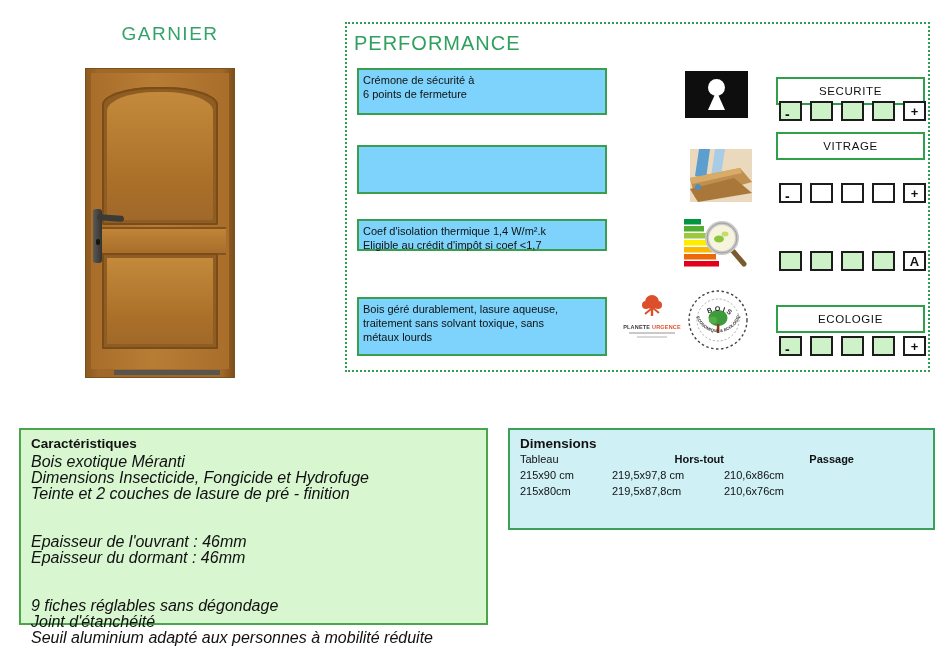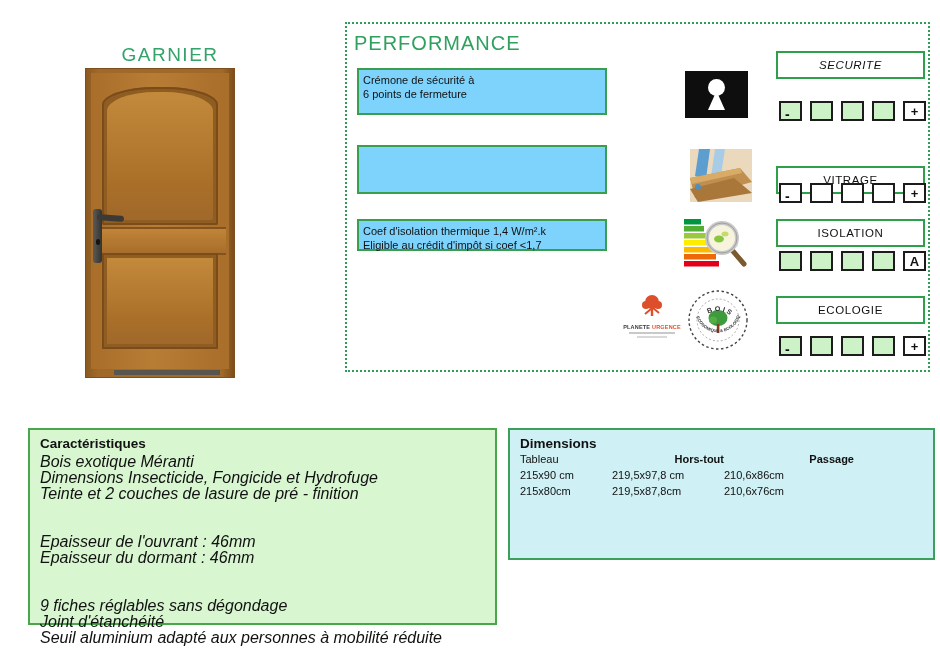--- a/index.html
+++ b/index.html
@@ -7,7 +7,7 @@
           font-family:"Liberation Sans",sans-serif;color:#111;}
 
   
-  .brand-title{position:absolute;left:90px;top:44px;width:160px;text-align:center;
+  .brand-title{position:absolute;left:90px;top:23px;width:160px;text-align:center;
                font-size:19px;letter-spacing:1.5px;color:#33a36a;}
   .door{position:absolute;left:85px;top:68px;width:150px;height:310px;
         background:linear-gradient(90deg,#8c5a20,#a06829 8%,#a06829 92%,#7d4f1c);

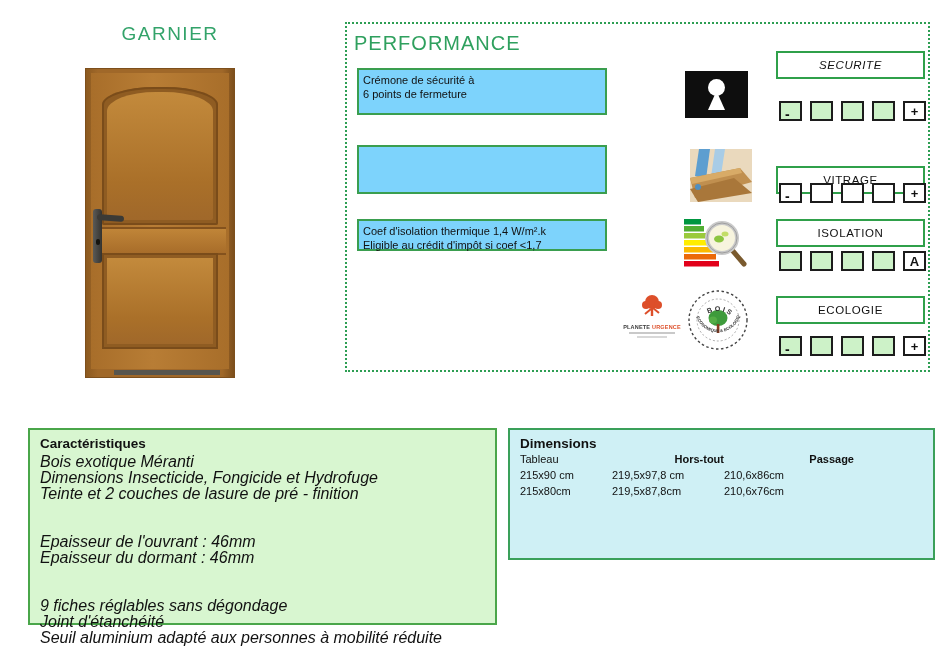--- a/index.html
+++ b/index.html
@@ -46,7 +46,7 @@
   .label-box{position:absolute;left:429px;width:149px;height:28px;border:2px solid #2fa04a;
              box-sizing:border-box;display:flex;align-items:center;justify-content:center;
              font-size:11.5px;letter-spacing:.6px;color:#111;background:#fff;}
-  .lab-r0{top:27px;font-style:italic;} .lab-r1{top:142px;text-align:right;} .lab-r2{top:195px;} .lab-r3{top:272px;}
+  .lab-r0{top:53px;} .lab-r1{top:142px;text-align:right;} .lab-r2{top:195px;} .lab-r3{top:272px;}
   .rating-row{position:absolute;left:432px;display:flex;gap:8px;}
   .rat-r0{top:77px;} .rat-r1{top:159px;} .rat-r2{top:227px;} .rat-r3{top:312px;}
   .rcell{position:relative;width:23px;height:20px;border:2px solid #1c1c1c;background:#fff;

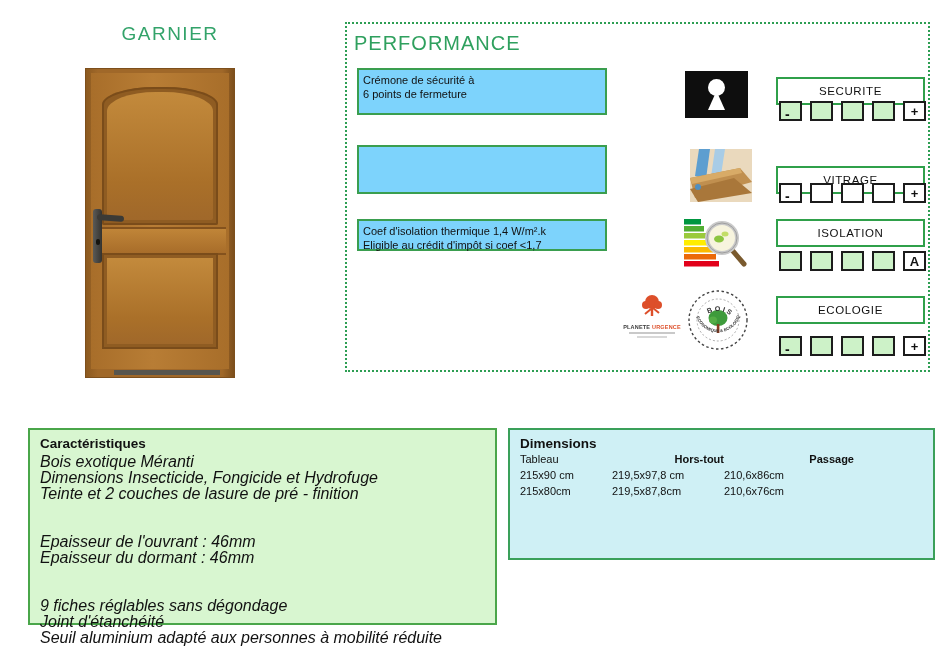--- a/index.html
+++ b/index.html
@@ -46,7 +46,7 @@
   .label-box{position:absolute;left:429px;width:149px;height:28px;border:2px solid #2fa04a;
              box-sizing:border-box;display:flex;align-items:center;justify-content:center;
              font-size:11.5px;letter-spacing:.6px;color:#111;background:#fff;}
-  .lab-r0{top:53px;} .lab-r1{top:142px;text-align:right;} .lab-r2{top:195px;} .lab-r3{top:272px;}
+  .lab-r0{top:53px;} .lab-r1{top:108px;text-align:right;} .lab-r2{top:195px;} .lab-r3{top:272px;}
   .rating-row{position:absolute;left:432px;display:flex;gap:8px;}
   .rat-r0{top:77px;} .rat-r1{top:159px;} .rat-r2{top:227px;} .rat-r3{top:312px;}
   .rcell{position:relative;width:23px;height:20px;border:2px solid #1c1c1c;background:#fff;

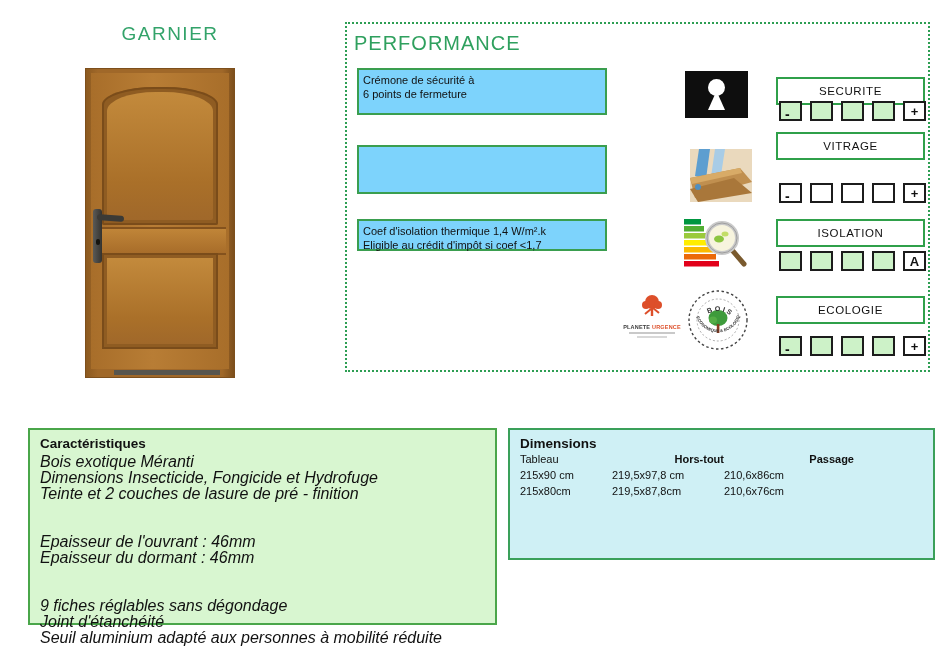--- a/index.html
+++ b/index.html
@@ -183,7 +183,6 @@
 
     <div class="label-box lab-r0">SECURITE</div>
     <div class="label-box lab-r1">VITRAGE</div>
-    <div class="label-box lab-r2">ISOLATION</div>
     <div class="label-box lab-r3">ECOLOGIE</div>
 
     <div class="rating-row rat-r0">

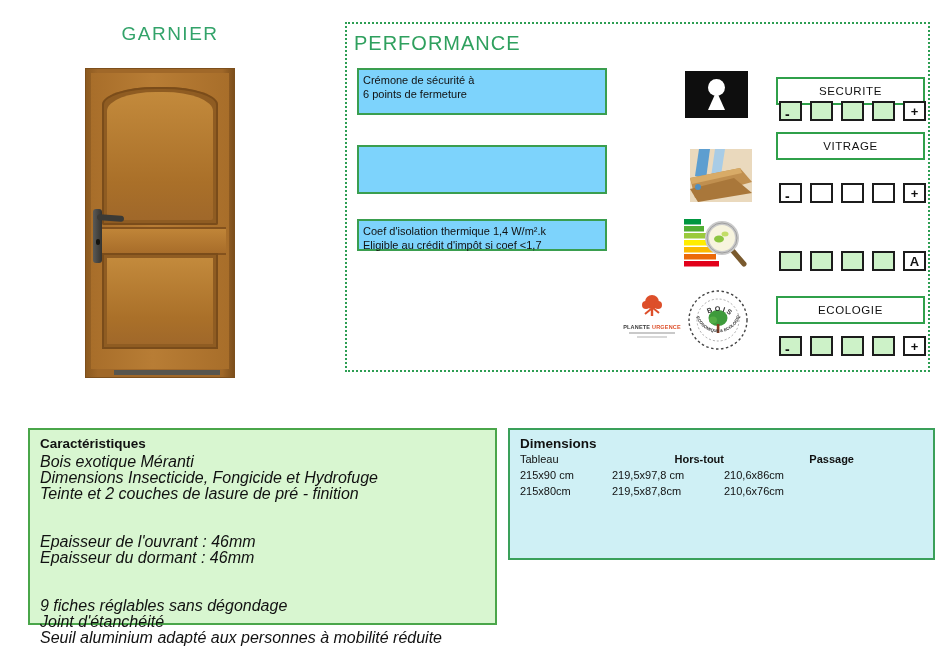--- a/index.html
+++ b/index.html
@@ -110,6 +110,11 @@
         <div class="line">Coef d'isolation thermique  1,4 W/m².k</div>
         <div class="line">Eligible au crédit d'impôt si coef &lt;1,7</div>
       </div>
+    <div class="desc-box desc-r3">
+        <div class="line">Bois géré durablement, lasure aqueuse,</div>
+        <div class="line">traitement sans solvant toxique, sans</div>
+        <div class="line">métaux lourds</div>
+      </div>
 
     <div class="icon-abs" style="left:338px;top:47px;">
       <svg width="63" height="47" viewBox="0 0 63 47">

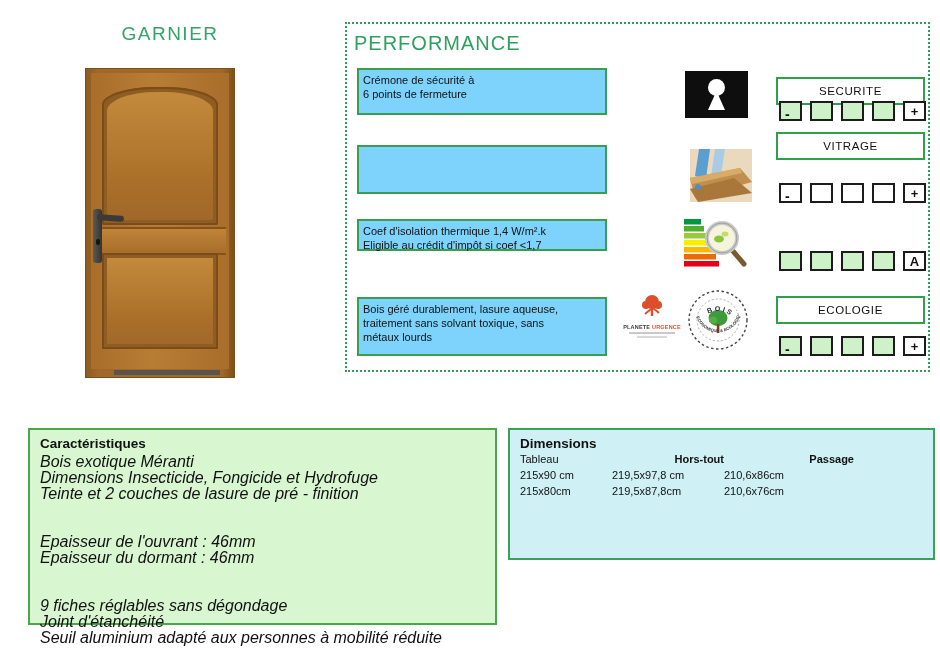--- a/index.html
+++ b/index.html
@@ -46,7 +46,7 @@
   .label-box{position:absolute;left:429px;width:149px;height:28px;border:2px solid #2fa04a;
              box-sizing:border-box;display:flex;align-items:center;justify-content:center;
              font-size:11.5px;letter-spacing:.6px;color:#111;background:#fff;}
-  .lab-r0{top:53px;} .lab-r1{top:108px;text-align:right;} .lab-r2{top:195px;} .lab-r3{top:272px;}
+  .lab-r0{top:53px;} .lab-r1{top:108px;text-align:right;} .lab-r2{top:195px;} .lab-r3{top:281px;}
   .rating-row{position:absolute;left:432px;display:flex;gap:8px;}
   .rat-r0{top:77px;} .rat-r1{top:159px;} .rat-r2{top:227px;} .rat-r3{top:312px;}
   .rcell{position:relative;width:23px;height:20px;border:2px solid #1c1c1c;background:#fff;

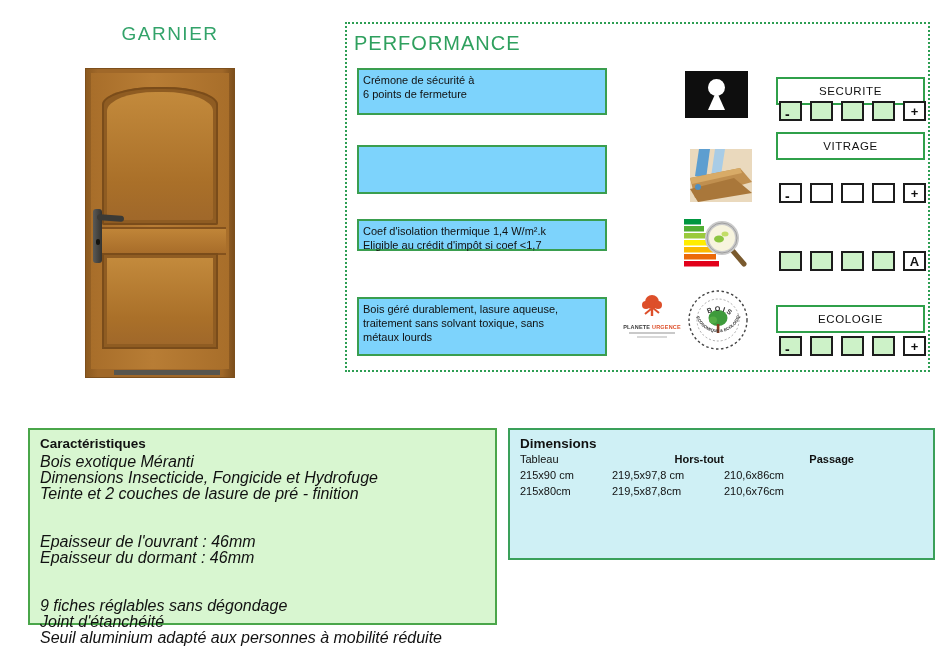--- a/index.html
+++ b/index.html
@@ -65,7 +65,7 @@
   .pu-bar2{height:2px;background:#d8d8d8;margin:2px auto 0;width:30px;}
 
   
-  .charac{position:absolute;left:28px;top:428px;width:469px;height:197px;
+  .charac{position:absolute;left:19px;top:428px;width:469px;height:197px;
           background:#d8f6d0;border:2px solid #4aa64a;box-sizing:border-box;padding:6px 10px;}
   .charac-title{font-size:13.5px;font-weight:700;color:#111;margin-bottom:3px;}
   .charac .line{font-size:16px;font-style:italic;line-height:16px;color:#111;}

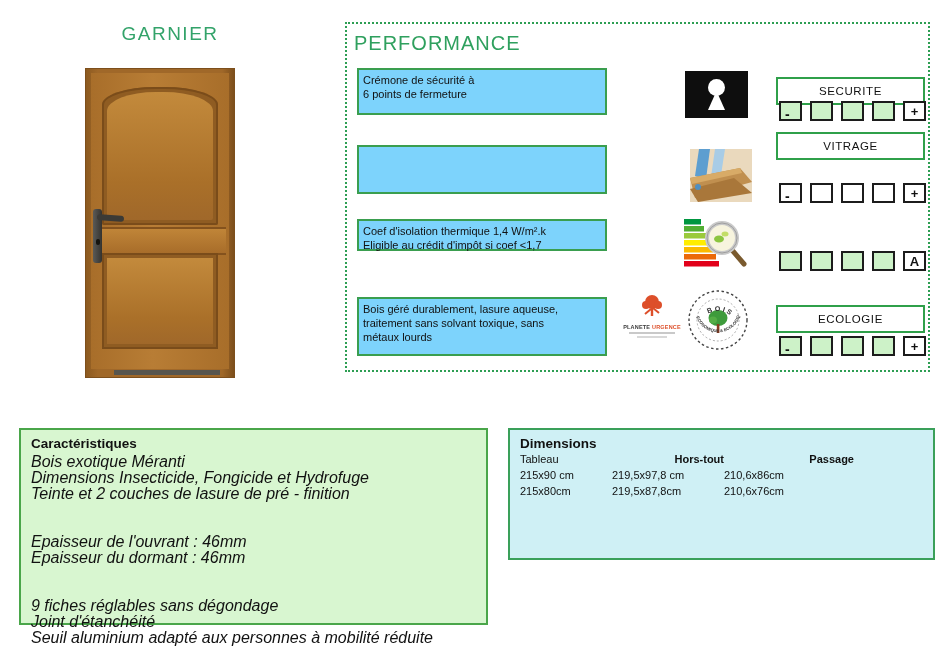--- a/index.html
+++ b/index.html
@@ -69,7 +69,7 @@
           background:#d8f6d0;border:2px solid #4aa64a;box-sizing:border-box;padding:6px 10px;}
   .charac-title{font-size:13.5px;font-weight:700;color:#111;margin-bottom:3px;}
   .charac .line{font-size:16px;font-style:italic;line-height:16px;color:#111;}
-  .dims{position:absolute;left:508px;top:428px;width:427px;height:132px;
+  .dims{position:absolute;left:508px;top:428px;width:427px;height:102px;
         background:#cff0f5;border:2px solid #3aa05a;box-sizing:border-box;padding:6px 10px;}
   .dims-title{font-size:13.5px;font-weight:700;color:#111;}
   .dim-table{display:grid;grid-template-columns:92px 112px 130px;

